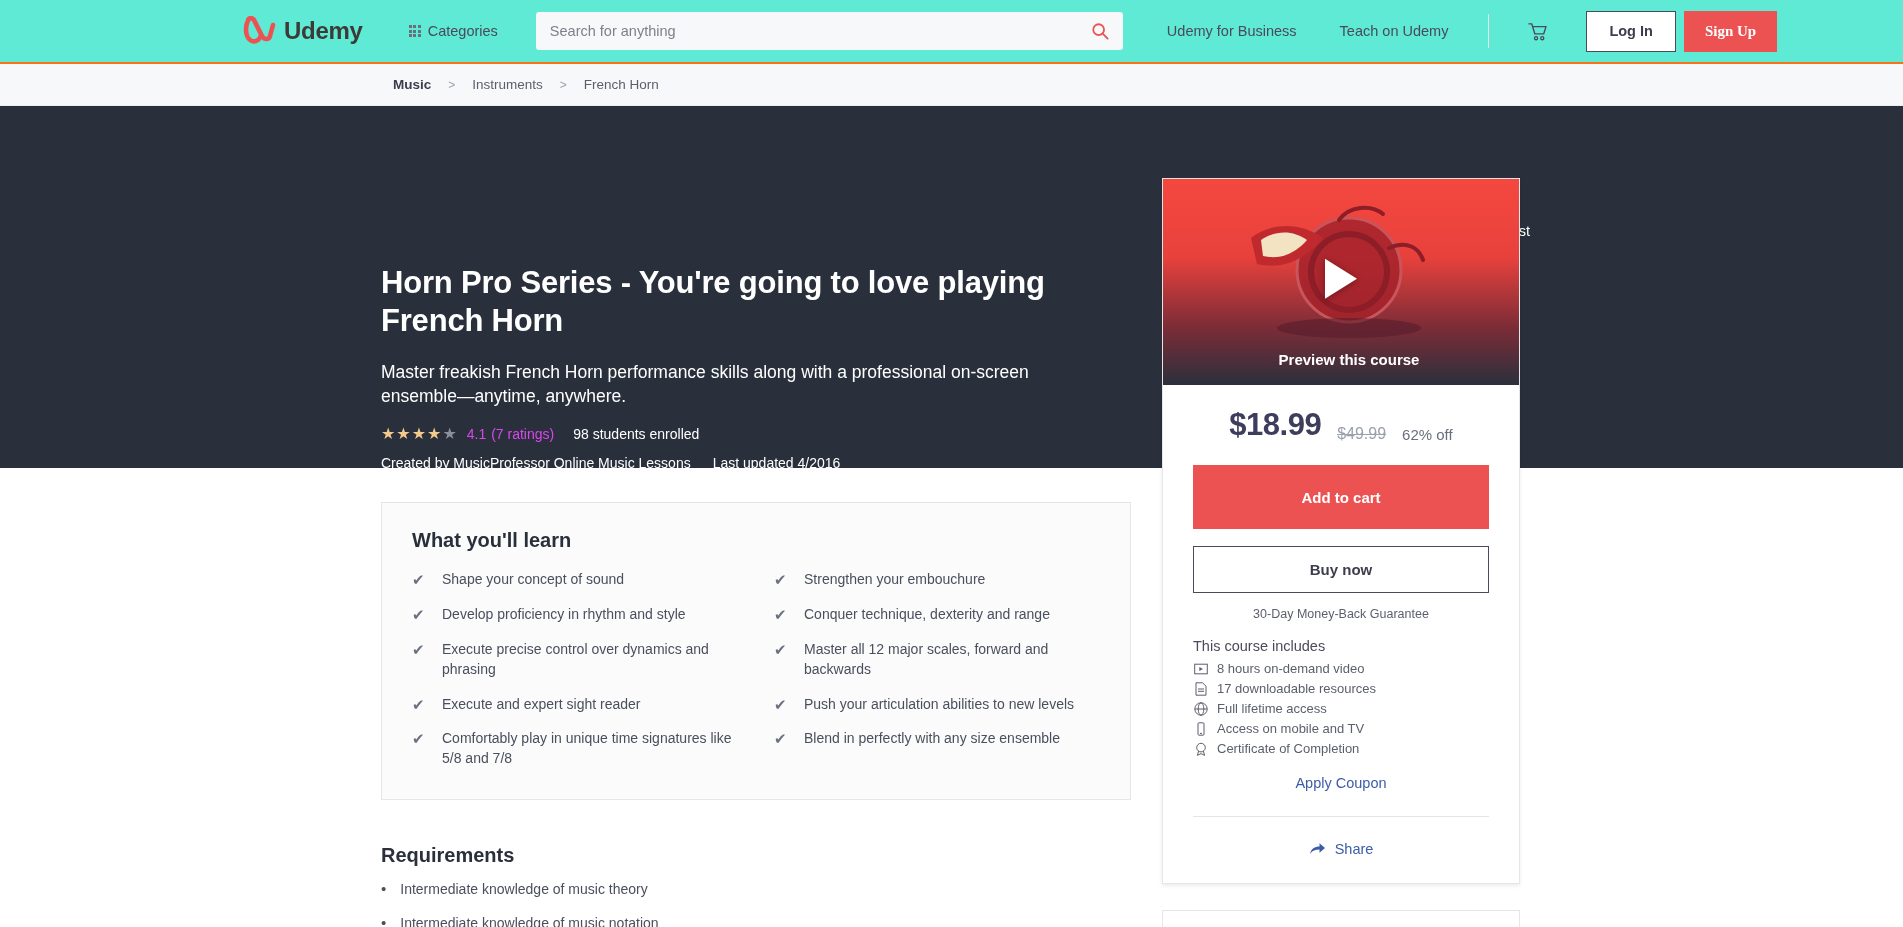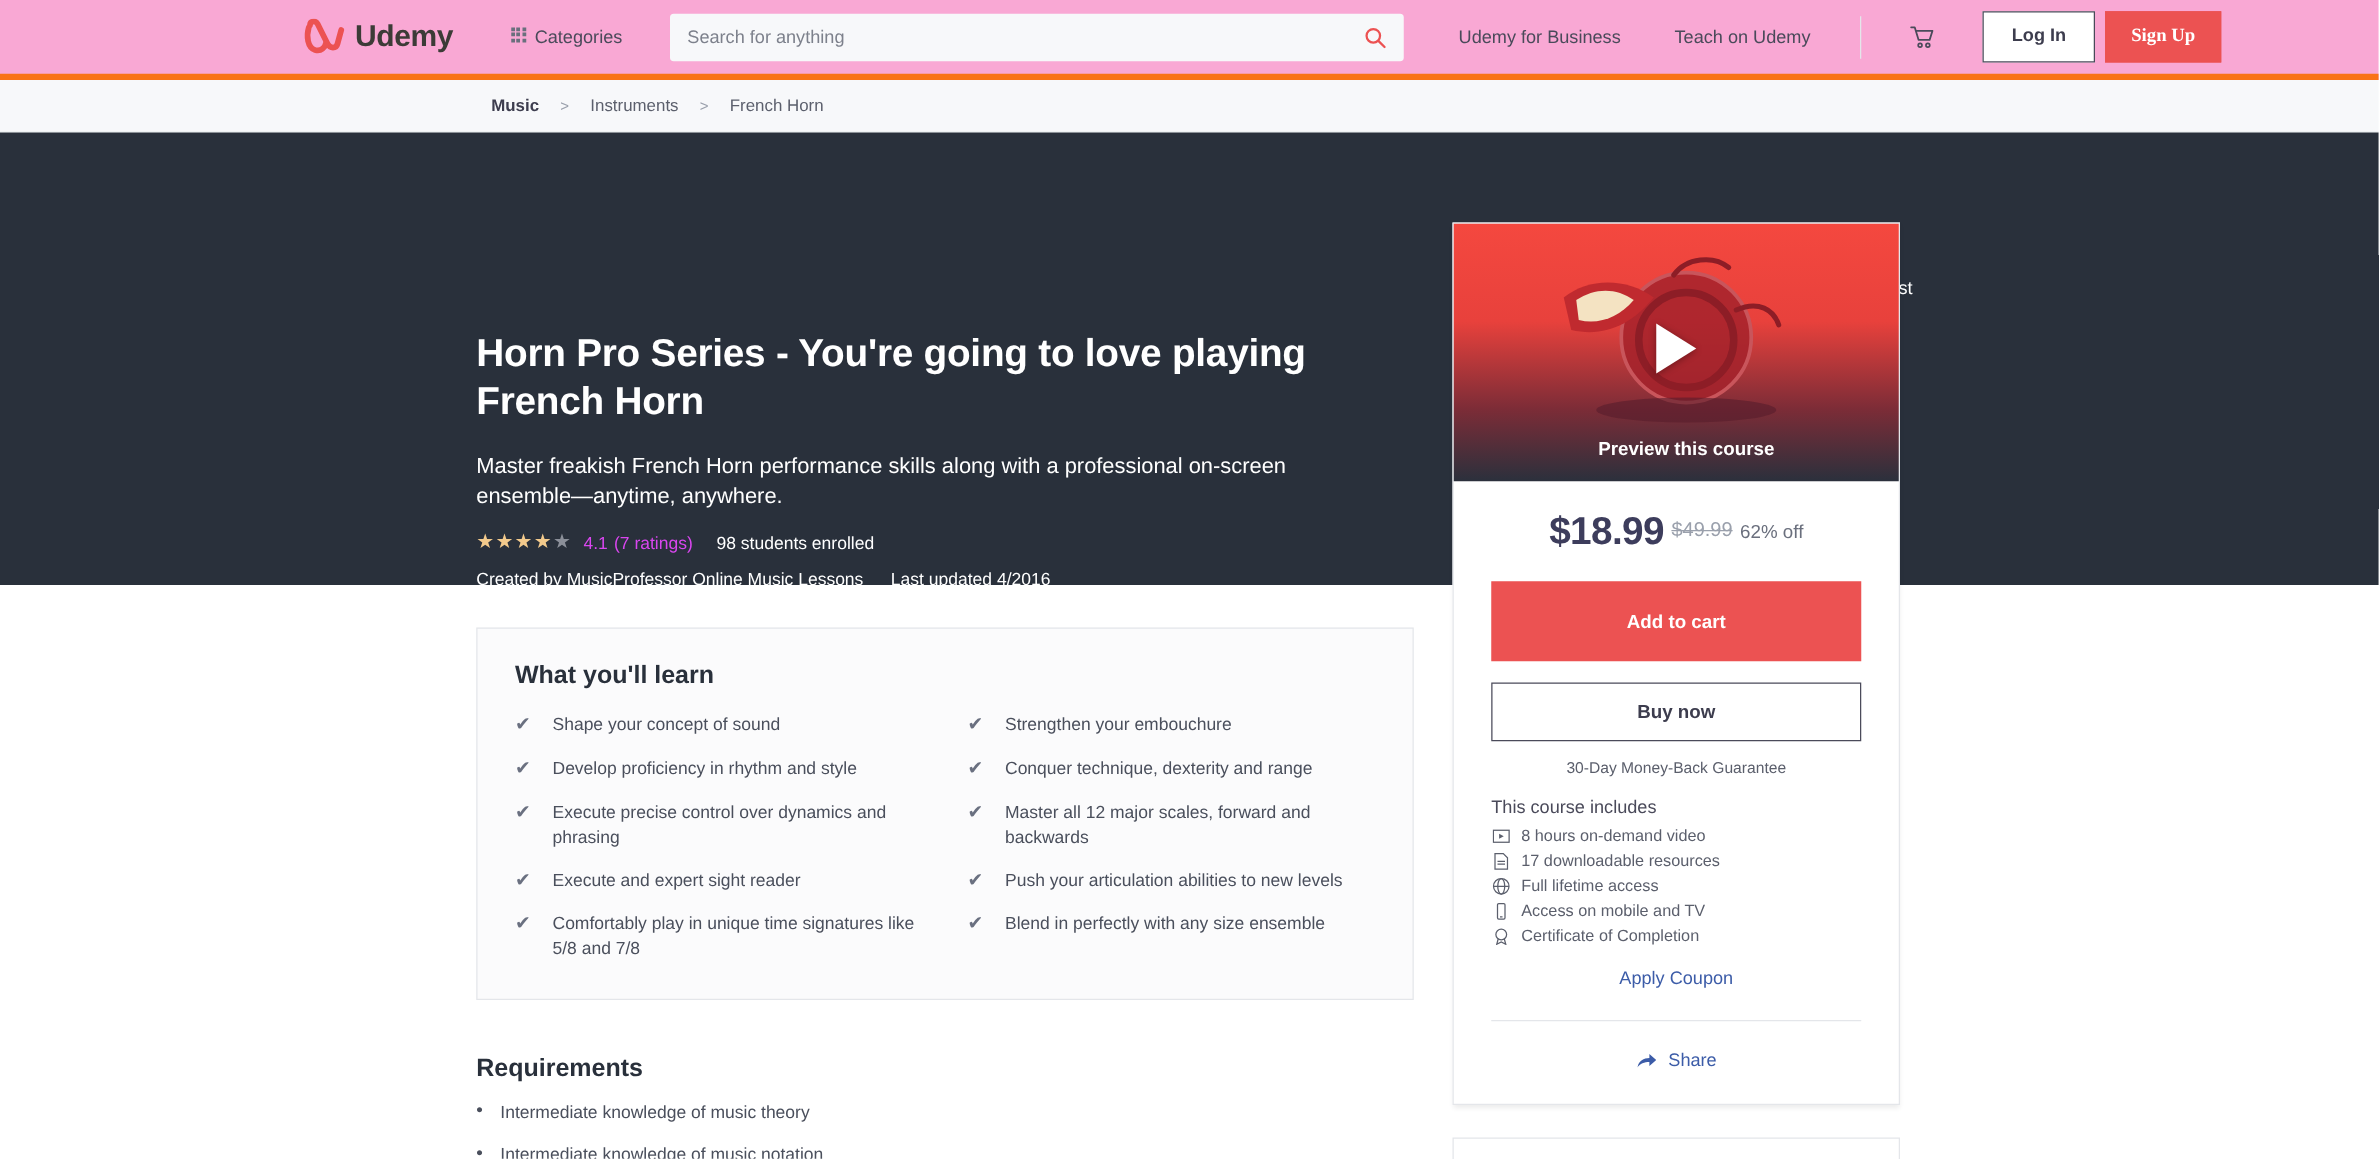--- a/index.html
+++ b/index.html
@@ -19,8 +19,8 @@
     width: 100%;
     display: flex;
     align-items: center;
-    background: #f9a8d4;
-    border-bottom: 5px solid #f97316;
+    background: #5eead4;
+    border-bottom: 2px solid #f97316;
     padding: 0 23px 0 0;
   }
 

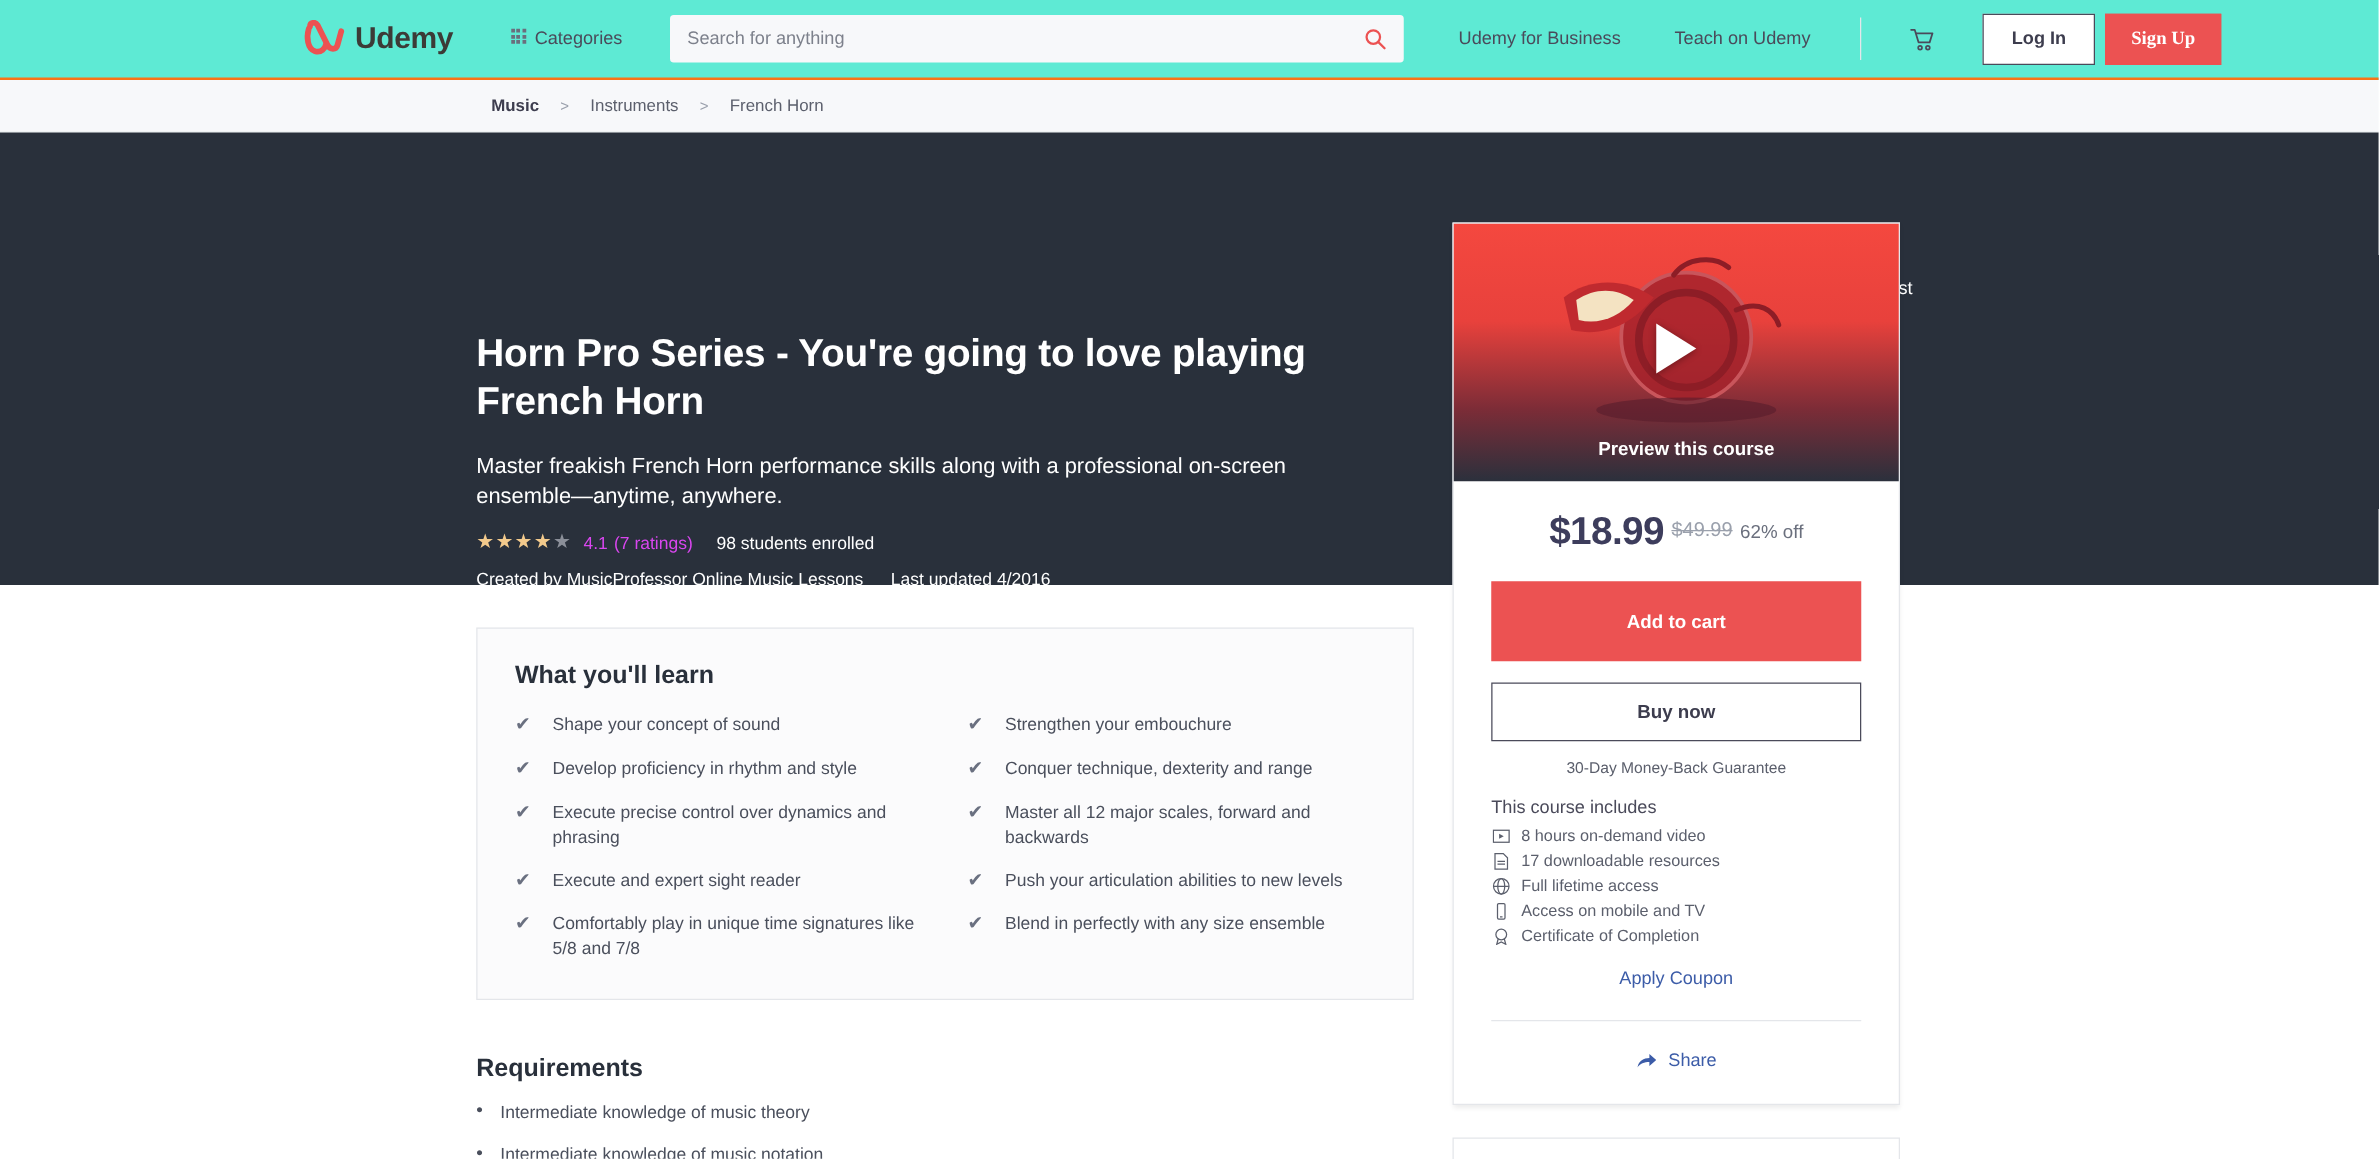--- a/index.html
+++ b/index.html
@@ -41,7 +41,7 @@
 
   .categories-btn {
     display: flex;
-    align-items: flex-start;
+    align-items: center;
     gap: 7px;
     margin-left: 46px;
     font-size: 14.5px;

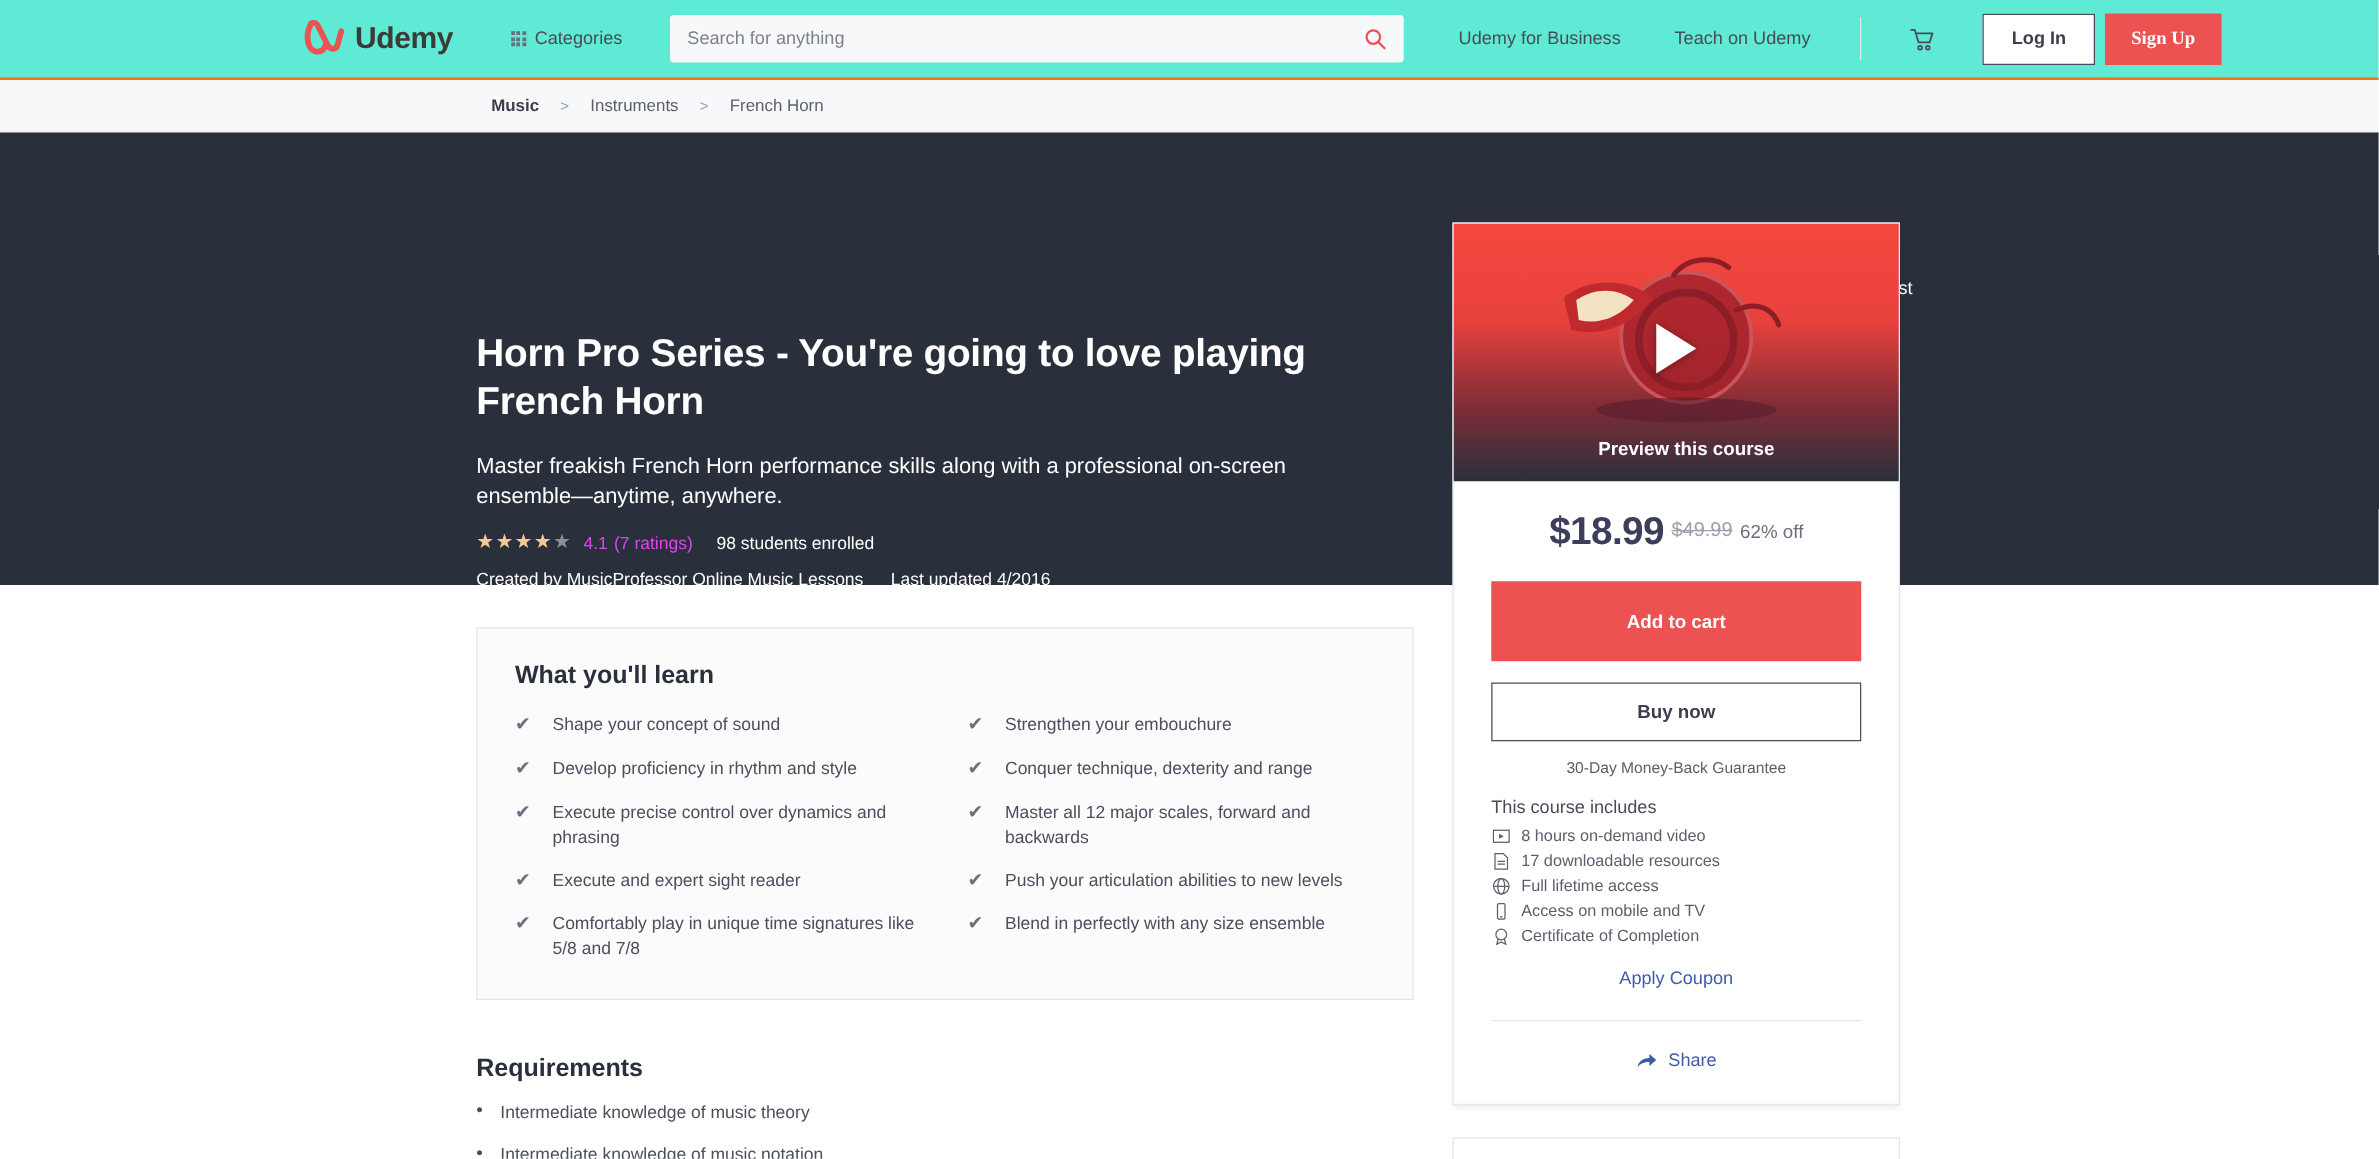--- a/index.html
+++ b/index.html
@@ -271,9 +271,9 @@
   .card-body { padding: 22px 30px 26px 30px; }
   .price-row {
     display: flex;
-    align-items: center;
+    align-items: flex-end;
     justify-content: center;
-    gap: 6px;
+    gap: 16px;
     margin-bottom: 22px;
   }
   .price-now { font-size: 31px; font-weight: bold; color: #3d3d5c; letter-spacing: -0.5px; }

